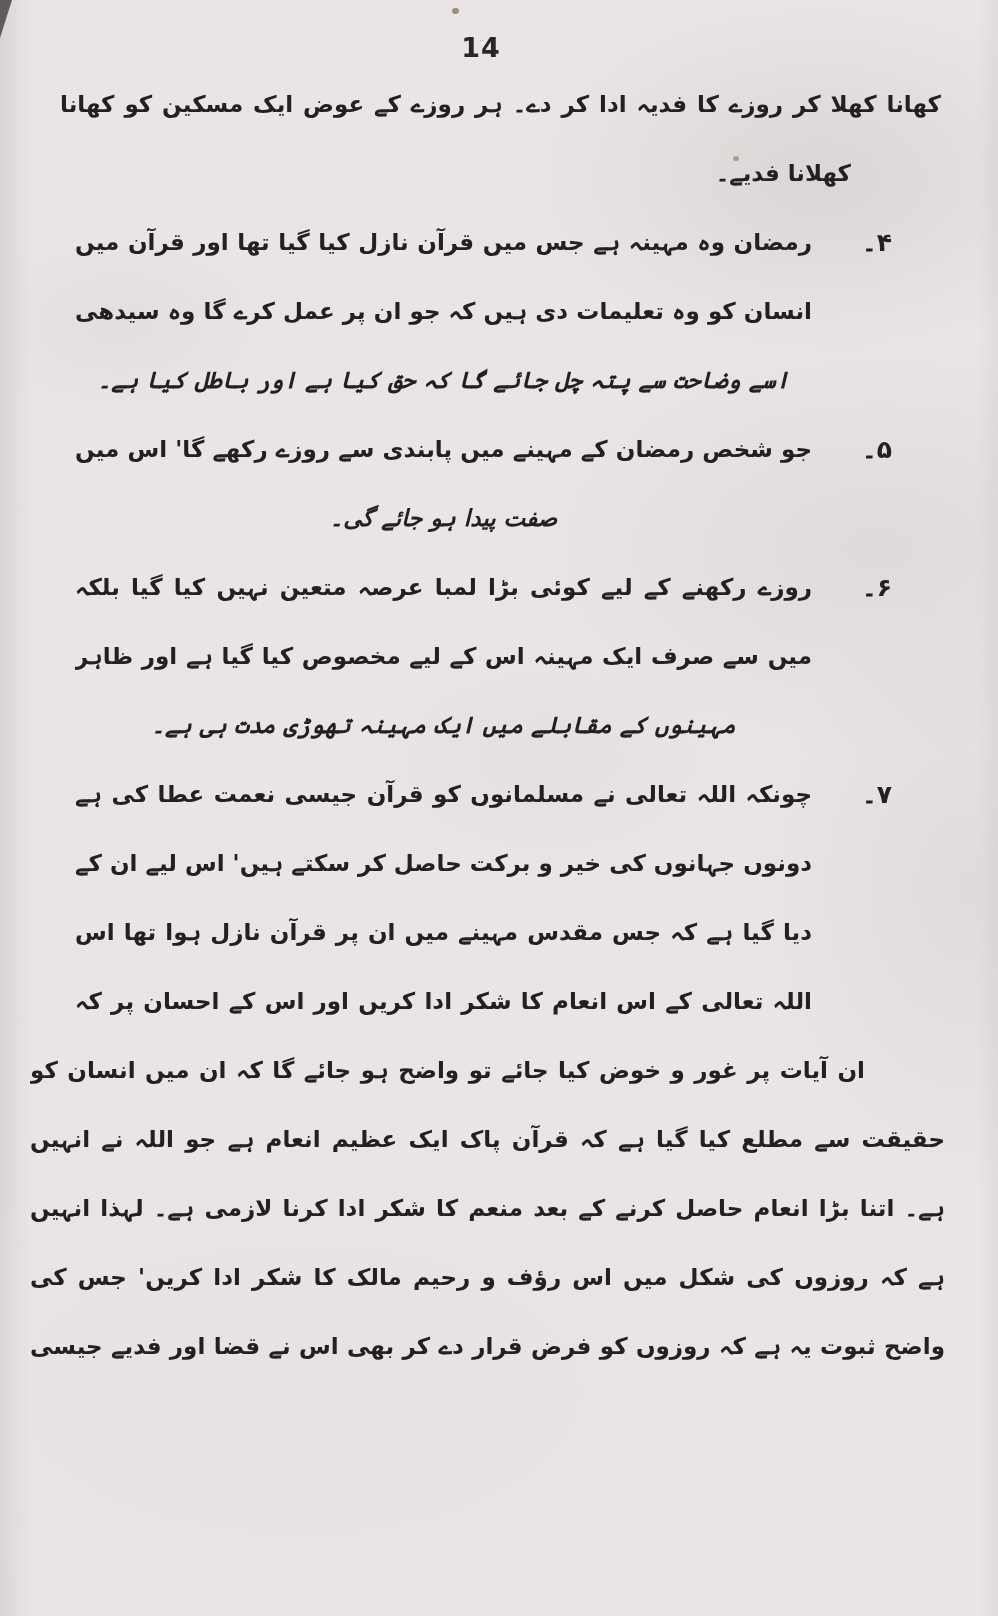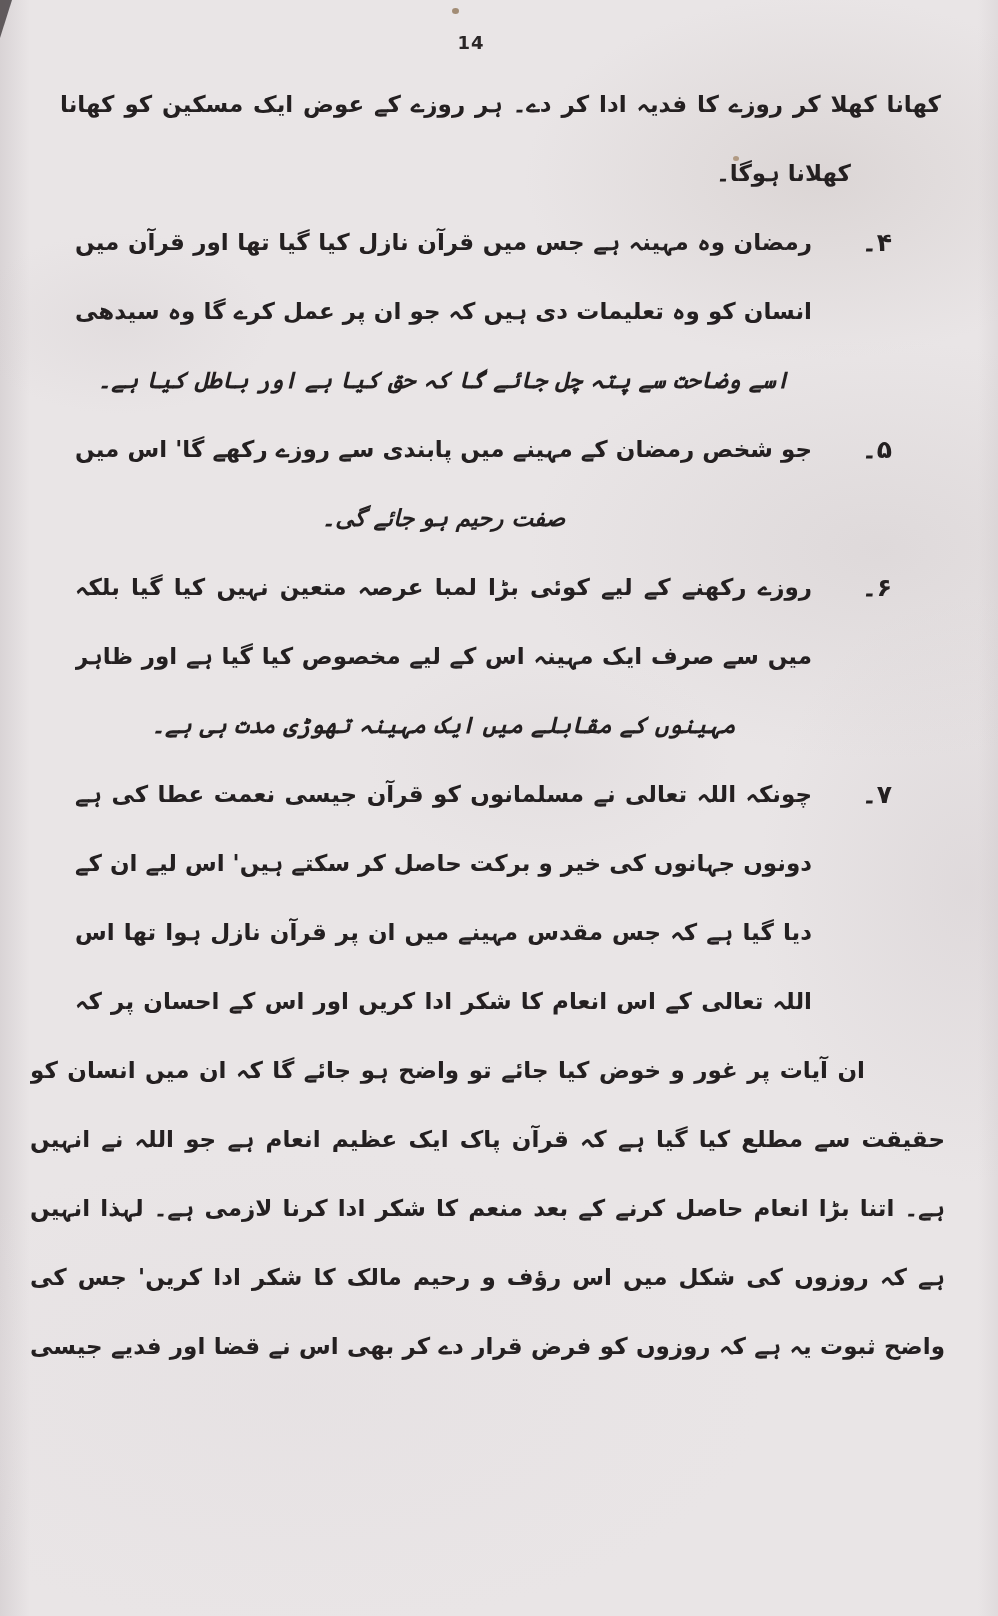--- a/index.html
+++ b/index.html
@@ -40,10 +40,10 @@
 
   .page-number {
     position: absolute;
-    top: 32px; left: 441px;
+    top: 32px; left: 451px;
     width: 60px;
     text-align: center;
-    font-size: 18px;
+    font-size: 27px;
     font-weight: bold;
     letter-spacing: 1px;
     color: #2a2627;

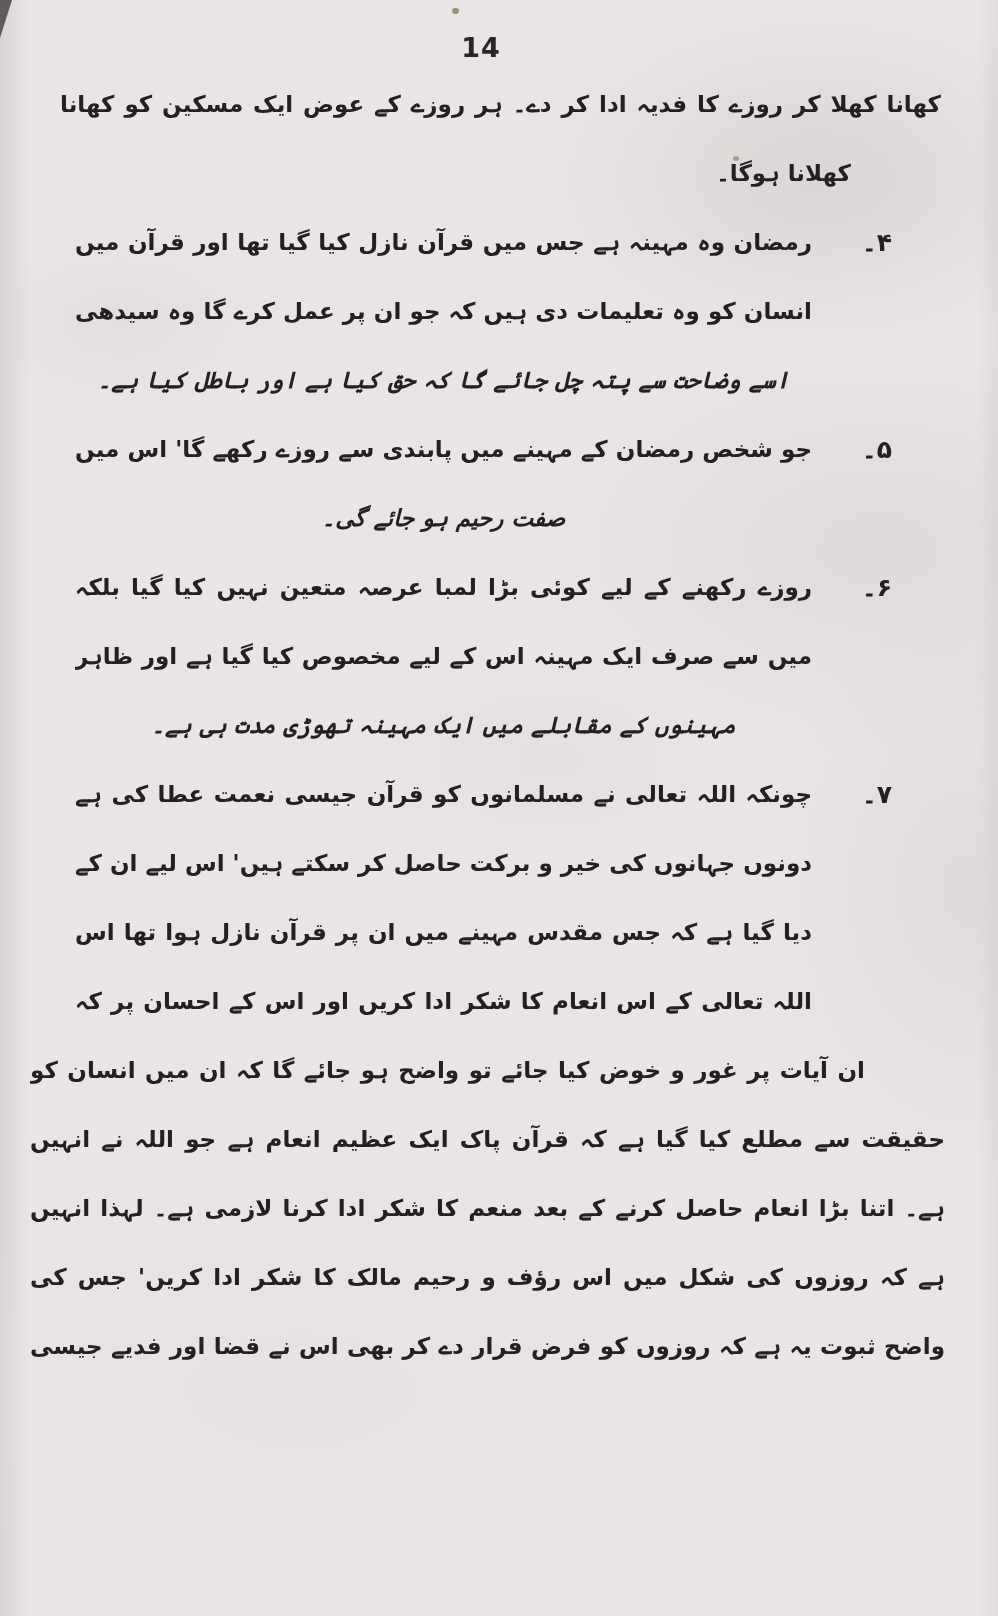--- a/index.html
+++ b/index.html
@@ -102,7 +102,7 @@
 
     <div class="para intro">
       <div class="line full">کھانا کھلا کر روزے کا فدیہ ادا کر دے۔ ہر روزے کے عوض ایک مسکین کو کھانا</div>
-      <div class="line endright">کھلانا ہوگا۔</div>
+      <div class="line endright">کھلانا فدیے۔</div>
     </div>
 
     <div class="item">

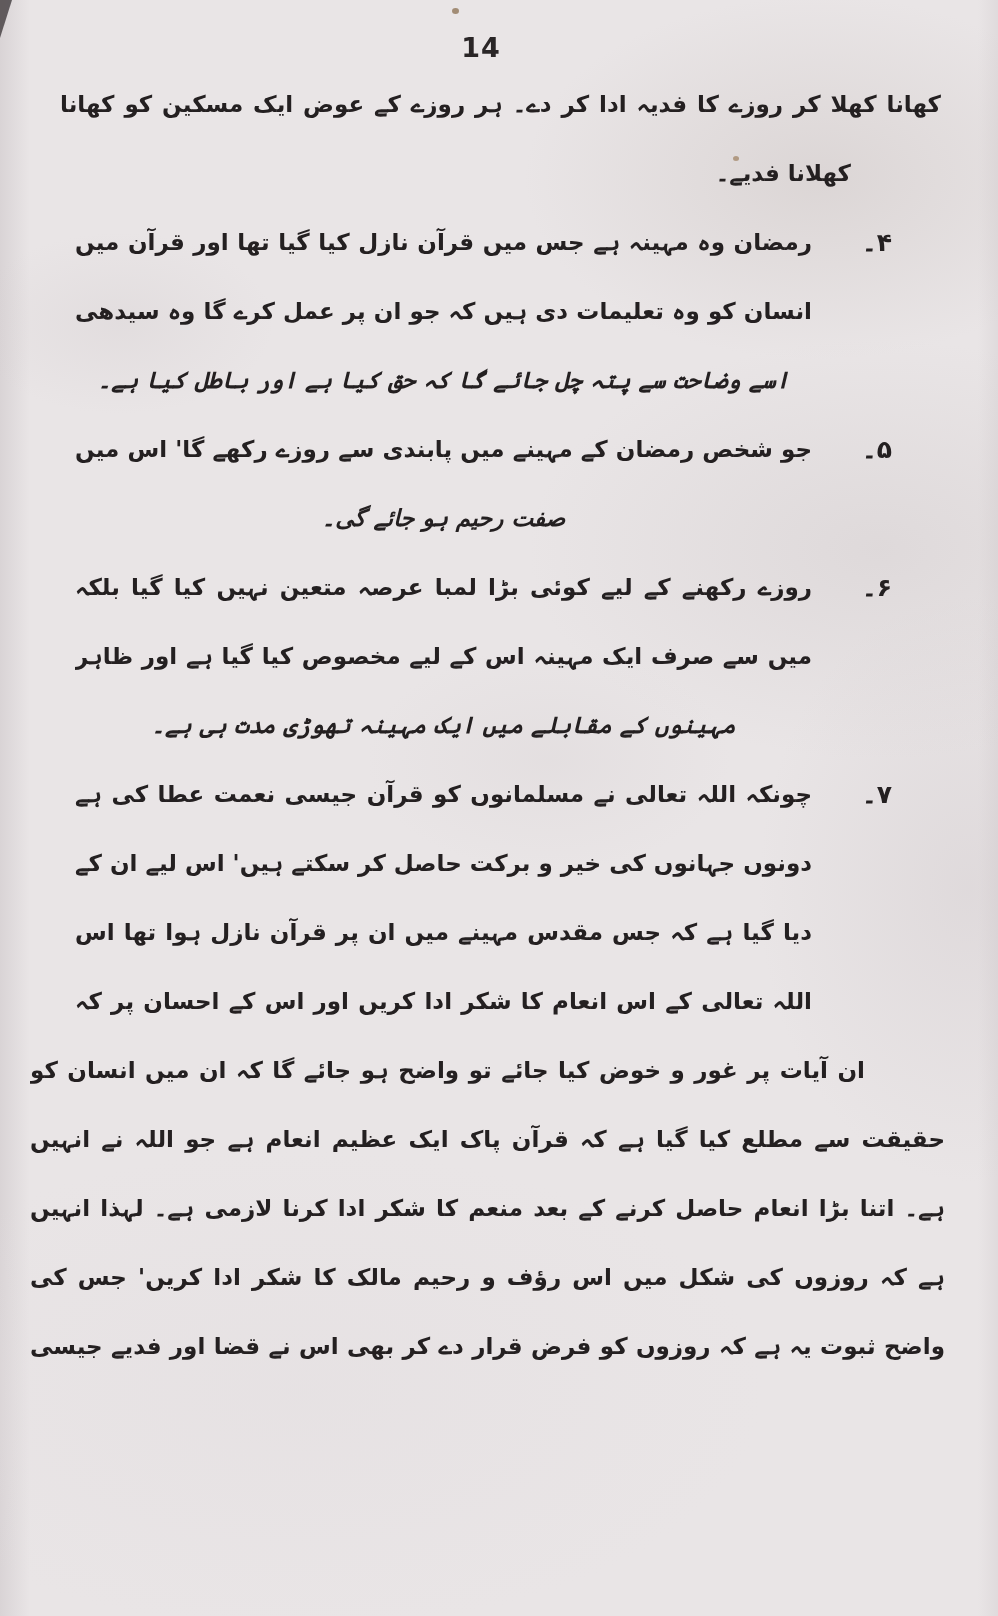--- a/index.html
+++ b/index.html
@@ -115,7 +115,7 @@
     <div class="item">
       <div class="marker">۵۔</div>
       <div class="line full">جو شخص رمضان کے مہینے میں پابندی سے روزے رکھے گا' اس میں پرہیزگاری کی</div>
-      <div class="line center">صفت رحیم ہو جائے گی۔</div>
+      <div class="line center">صفت پیدا ہو جائے گی۔</div>
     </div>
 
     <div class="item">

